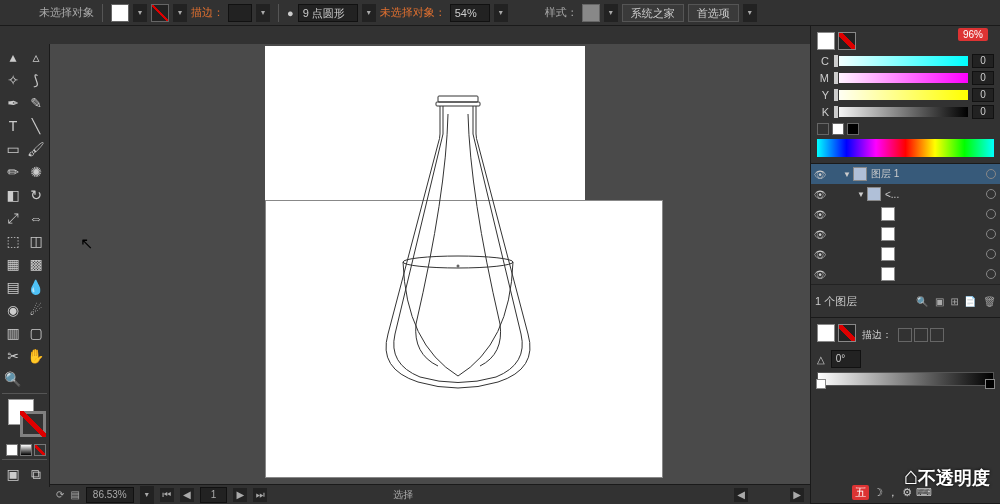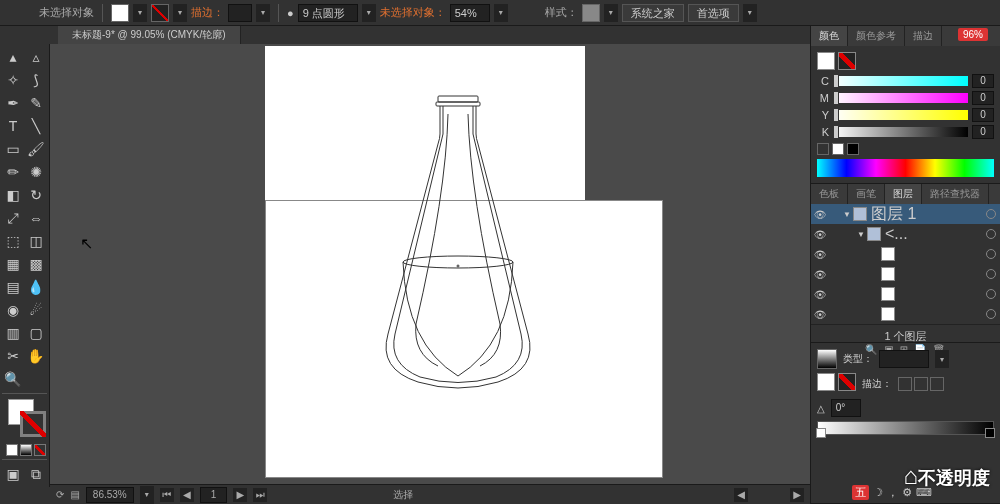--- a/index.html
+++ b/index.html
@@ -137,7 +137,6 @@
 </div>
 
 <div class="tabs">
-  <div class="tab">未标题-9* @ 99.05% (CMYK/轮廓)</div>
 </div>
 
 <div class="toolbox">

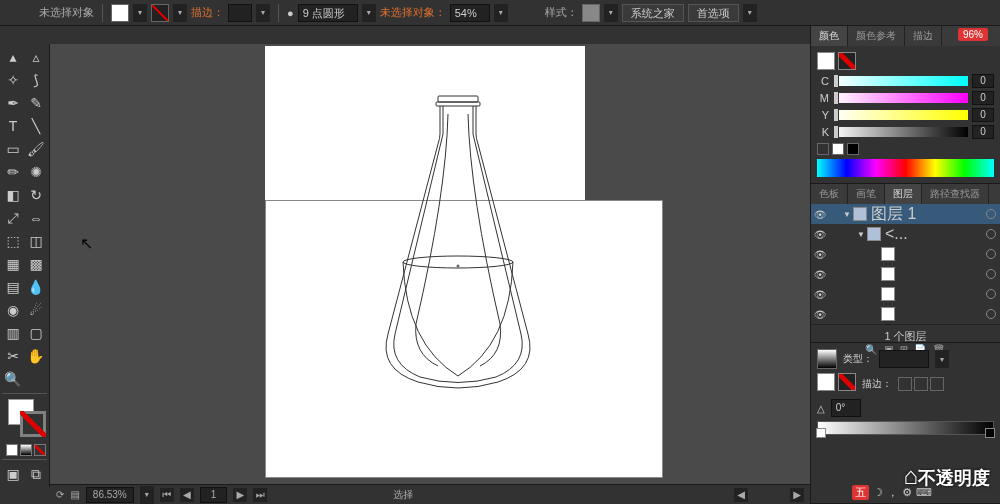--- a/index.html
+++ b/index.html
@@ -228,11 +228,6 @@
 <div class="panels">
 
   <div class="panel">
-    <div class="panel-tabs">
-      <div class="ptab active">颜色</div>
-      <div class="ptab">颜色参考</div>
-      <div class="ptab">描边</div>
-    </div>
     <div class="panel-body">
       <div class="color-swatches">
         <div class="cs1"></div>

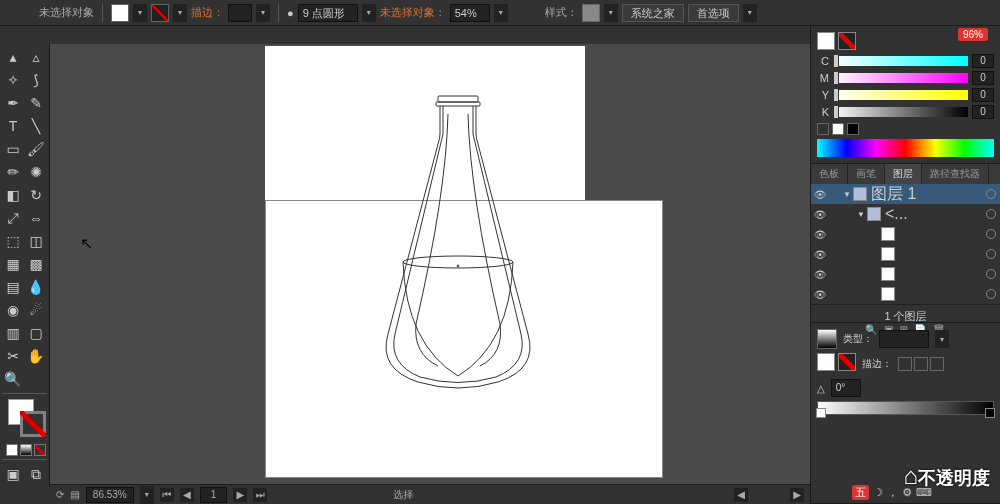--- a/index.html
+++ b/index.html
@@ -271,12 +271,6 @@
   </div>
 
   <div class="panel">
-    <div class="panel-tabs">
-      <div class="ptab">色板</div>
-      <div class="ptab">画笔</div>
-      <div class="ptab active">图层</div>
-      <div class="ptab">路径查找器</div>
-    </div>
     <div class="panel-body" style="padding:0" id="layers-list">
         <div class="layer-row selected">
           <span class="eye">👁</span>

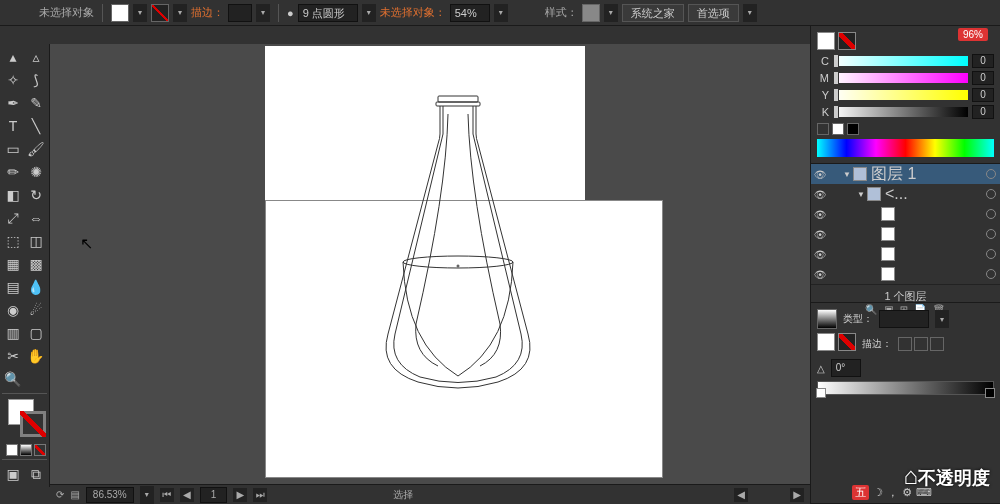--- a/index.html
+++ b/index.html
@@ -86,7 +86,7 @@
 .layer-row .arrow { width:10px; font-size:8px; }
 .layer-row .thumb { width:14px; height:14px; background:#fff; border:1px solid #888; margin-right:4px; }
 .layer-row .thumb.folder { background:#b0c0d8; }
-.layer-row .name { flex:1; font-size:16px; }
+.layer-row .name { flex:1; font-size:10px; }
 .layer-row .dot { width:10px; height:10px; border:1px solid #888; border-radius:50%; margin-right:4px; }
 .layer-row.selected { background: #375a7a; }
 .layer-footer { height:18px; border-top:1px solid #222; display:flex; align-items:center; padding:4px 4px; justify-content:space-between;flex-direction:column; }

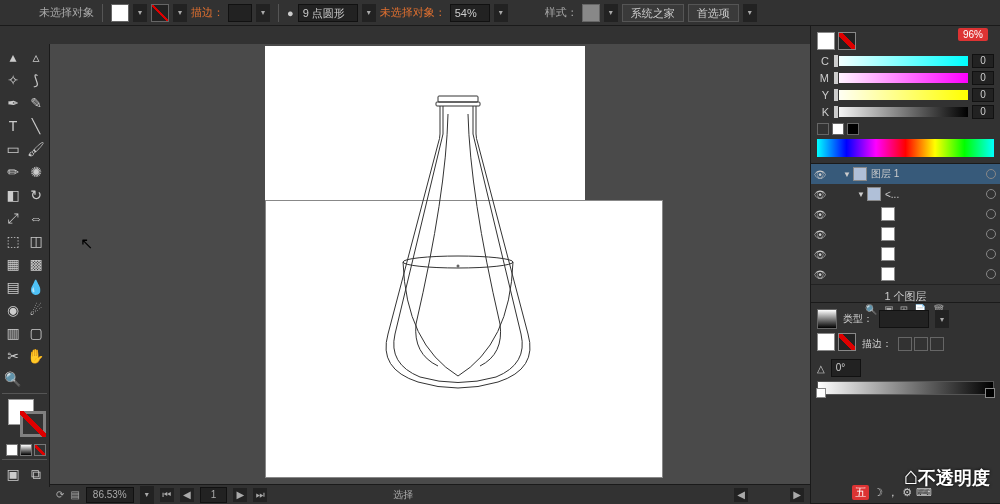--- a/index.html
+++ b/index.html
@@ -89,7 +89,7 @@
 .layer-row .name { flex:1; font-size:10px; }
 .layer-row .dot { width:10px; height:10px; border:1px solid #888; border-radius:50%; margin-right:4px; }
 .layer-row.selected { background: #375a7a; }
-.layer-footer { height:18px; border-top:1px solid #222; display:flex; align-items:center; padding:4px 4px; justify-content:space-between;flex-direction:column; }
+.layer-footer { height:18px; border-top:1px solid #222; display:flex; align-items:center; padding:16px 4px; justify-content:space-between; }
 .layer-footer .icons { display:flex; gap:6px; }
 .layer-footer .icons span { font-size:10px; color:#aaa; }
 

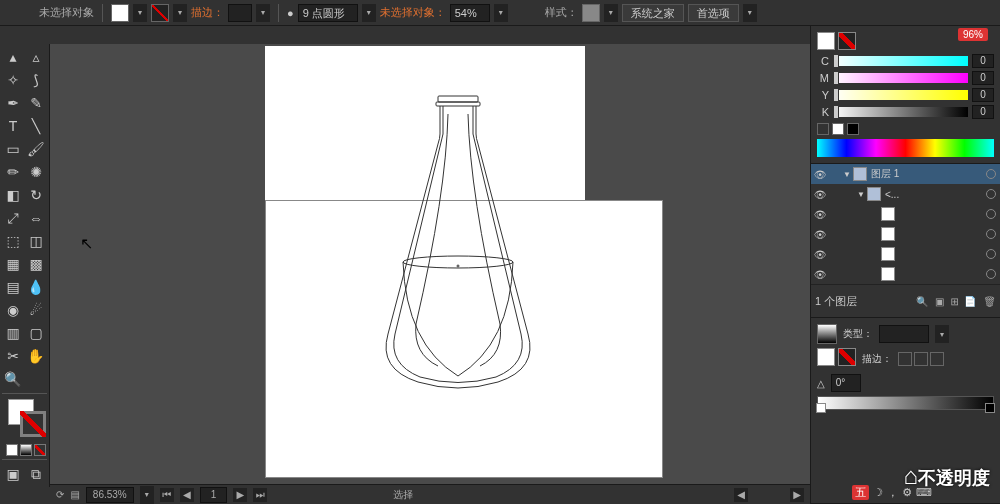--- a/index.html
+++ b/index.html
@@ -342,12 +342,6 @@
   <div class="panel" style="flex:1">
     <div class="panel-body">
       <div class="grad-row">
-        <div class="grad-preview"></div>
-        <span>类型：</span>
-        <div class="txt-field" style="min-width:50px"></div>
-        <div class="dropdown"></div>
-      </div>
-      <div class="grad-row">
         <div class="color-swatches">
             <div class="cs1"></div>
             <div class="cs2"></div>

